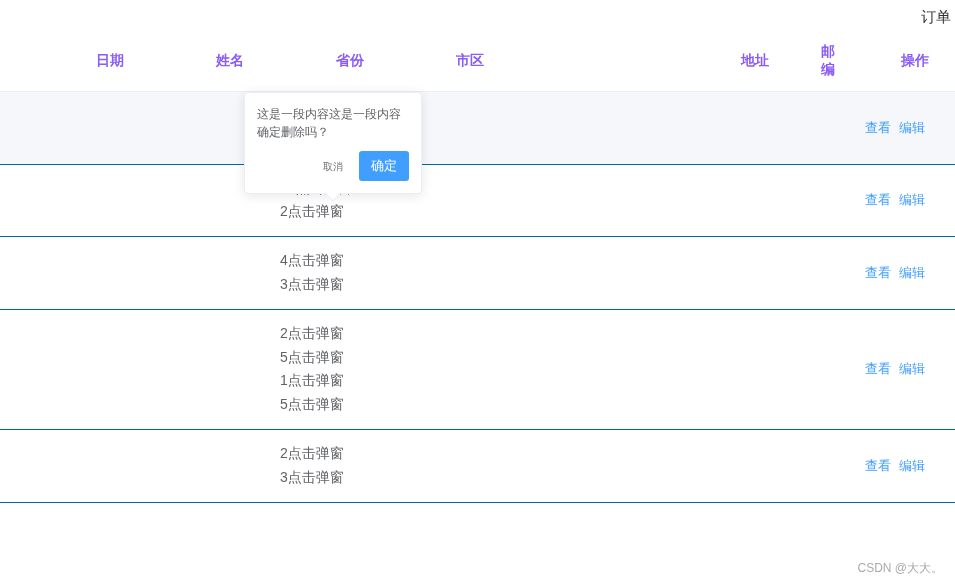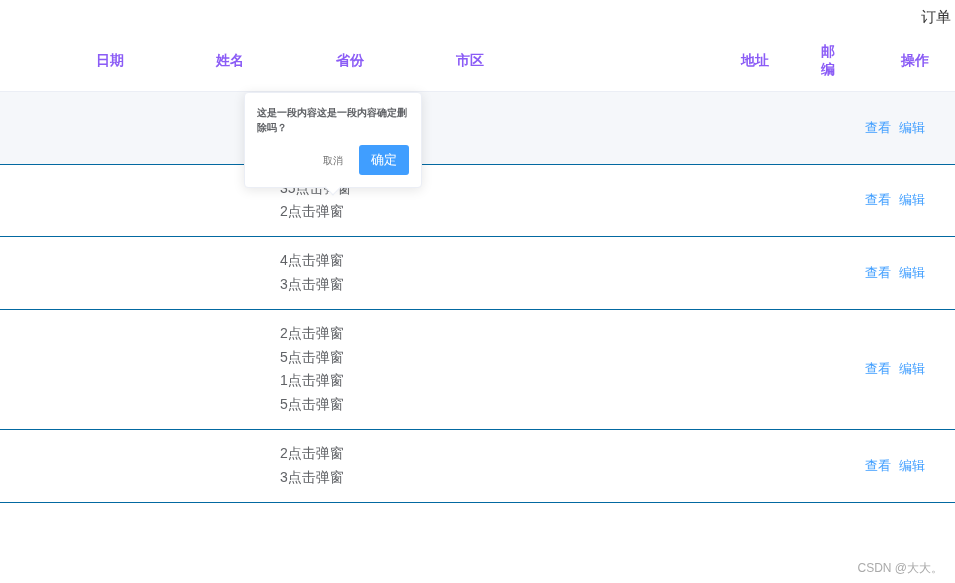--- a/index.html
+++ b/index.html
@@ -77,10 +77,9 @@
     }
     .popover-content {
       color: #606266;
-      font-size: 10px;
+      font-size: 12px;
       line-height: 1.5;
       margin-bottom: 10px;
-      font-weight: bold;
     }
     .popover-actions {
       text-align: right;

